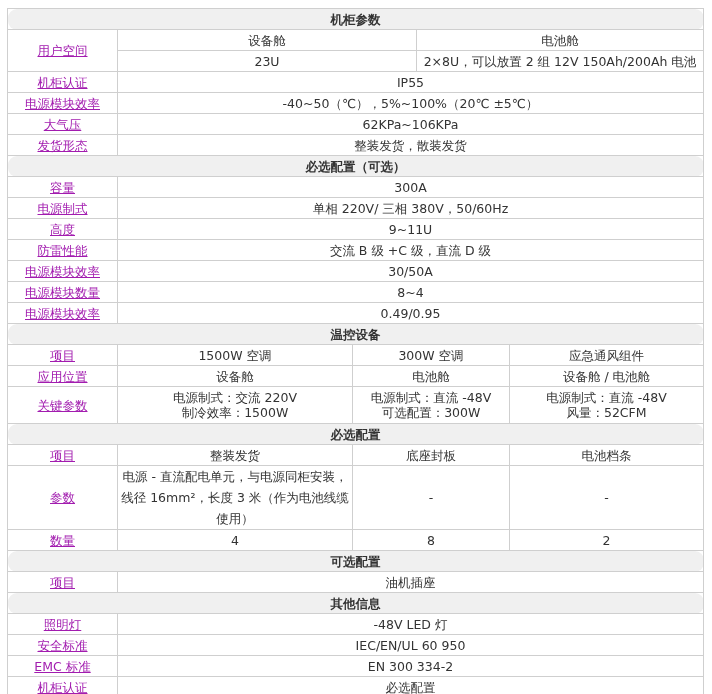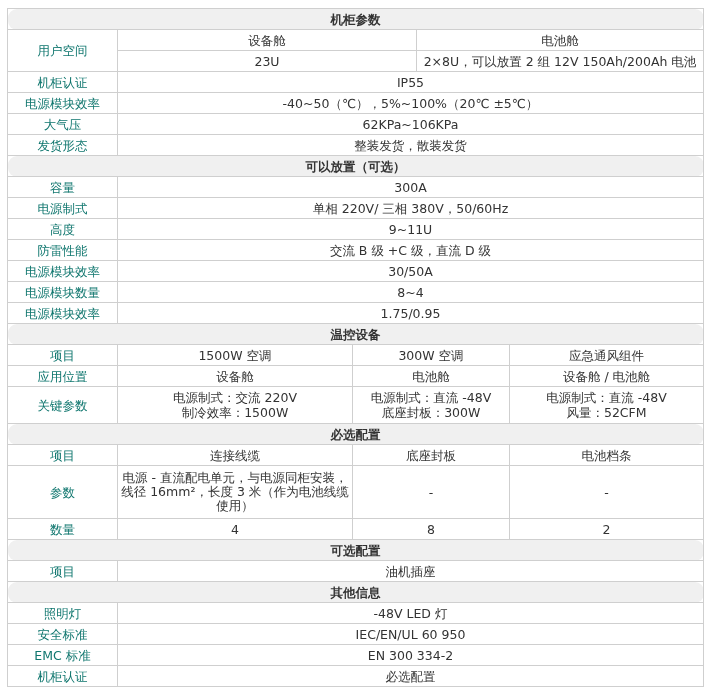--- a/index.html
+++ b/index.html
@@ -13,7 +13,7 @@
     table.spec tr.section td { background: #f0f0f0; font-weight: bold; border-radius: 9px; }
     table.spec tr.tall td { height: 36px; margin-top: 48px; }
     table.spec tr.taller td { height: 52px; }
-    td.label { color: #0f766e; }
+    td.label { color: #a21caf; text-decoration: underline; }
   </style>
 </head>
 <body>

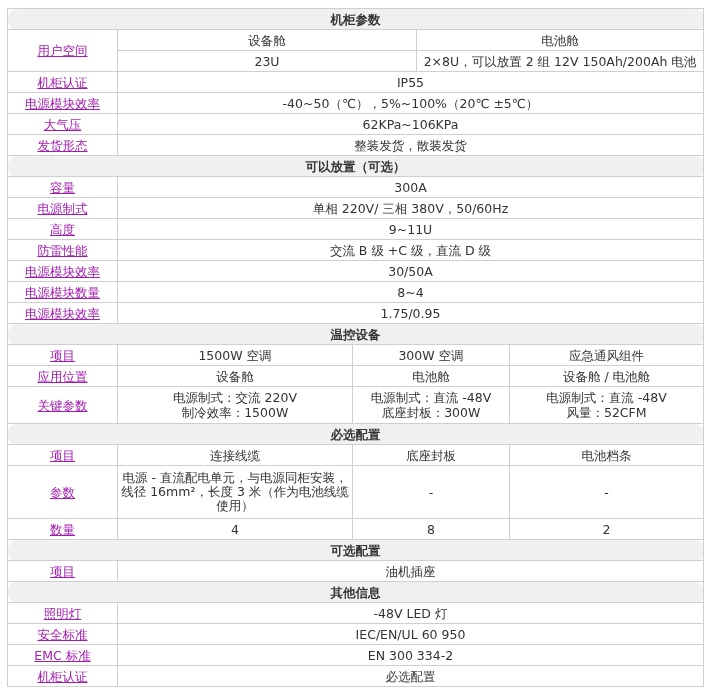--- a/index.html
+++ b/index.html
@@ -58,7 +58,7 @@
     </tr>
 
     <tr class="section">
-      <td colspan="5">可以放置（可选）</td>
+      <td colspan="5">必选配置（可选）</td>
     </tr>
     <tr>
       <td class="label">容量</td>

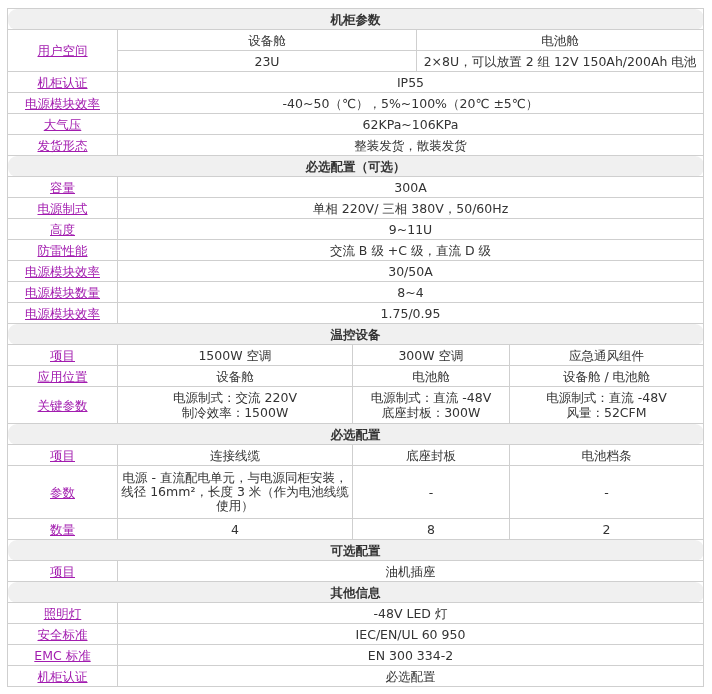--- a/index.html
+++ b/index.html
@@ -86,7 +86,7 @@
     </tr>
     <tr>
       <td class="label">电源模块效率</td>
-      <td colspan="4">1.75/0.95</td>
+      <td colspan="4">0.49/0.95</td>
     </tr>
 
     <tr class="section">

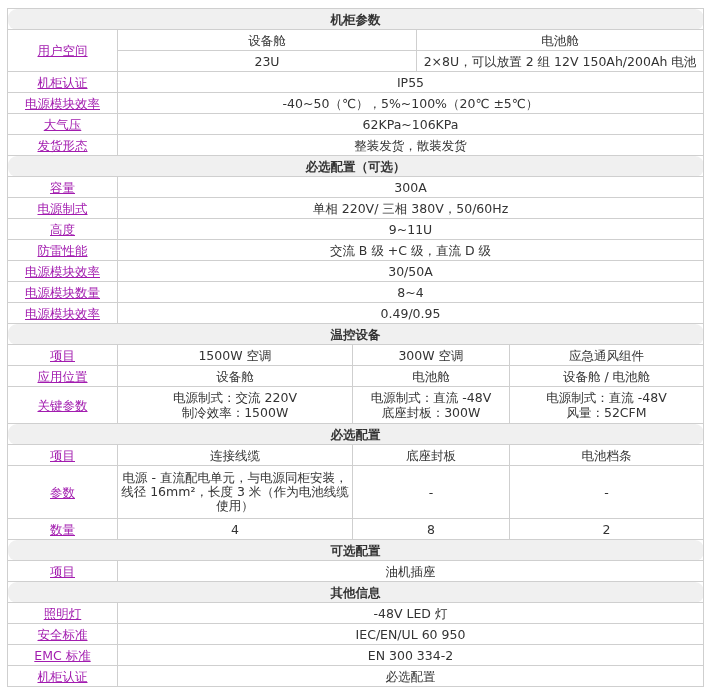--- a/index.html
+++ b/index.html
@@ -112,7 +112,7 @@
       </td>
       <td colspan="2">
         <div>电源制式：直流 -48V</div>
-        <div>底座封板：300W</div>
+        <div>可选配置：300W</div>
       </td>
       <td>
         <div>电源制式：直流 -48V</div>

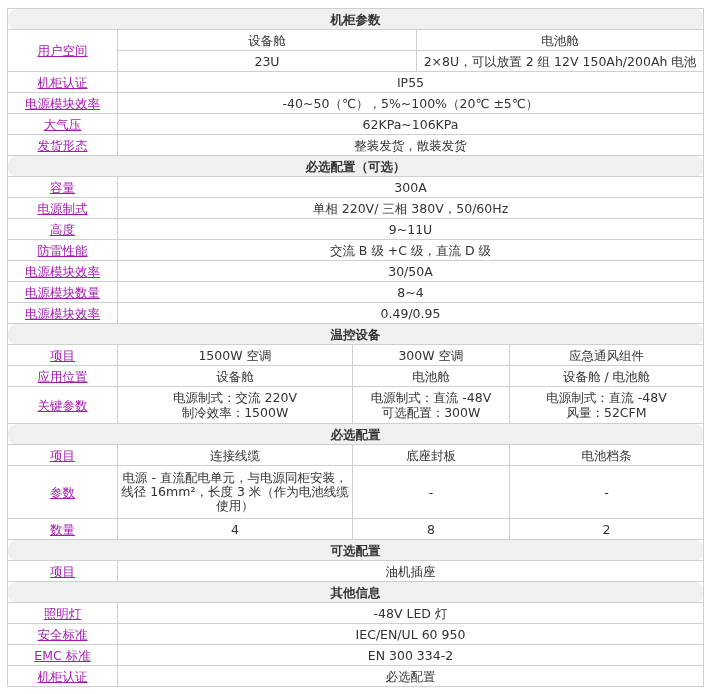--- a/index.html
+++ b/index.html
@@ -125,7 +125,7 @@
     </tr>
     <tr>
       <td class="label">项目</td>
-      <td>连接线缆</td>
+      <td>整装发货</td>
       <td colspan="2">底座封板</td>
       <td>电池档条</td>
     </tr>

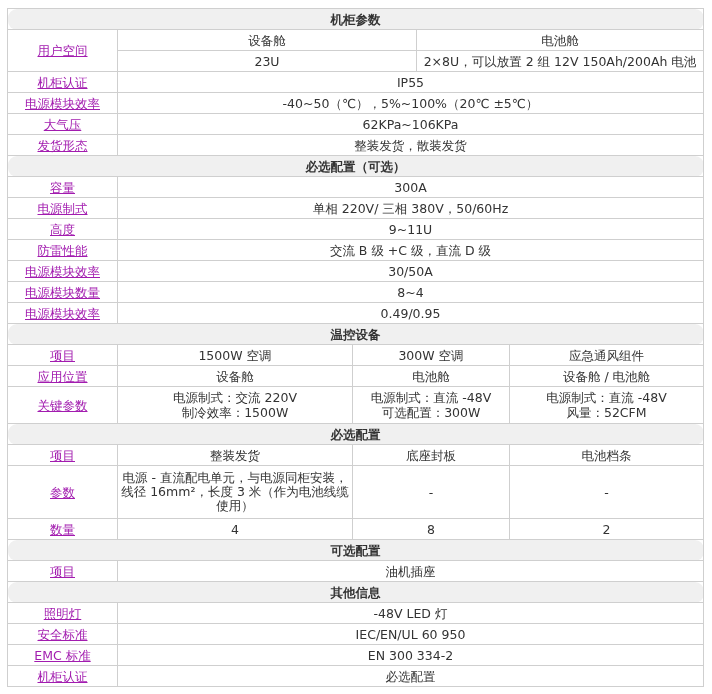--- a/index.html
+++ b/index.html
@@ -9,7 +9,7 @@
                  border-collapse: collapse; table-layout: fixed; font-size: 12.5px; }
     table.spec td { border: 1px solid #cfcfcf; text-align: center; vertical-align: middle;
                     padding: 0 2px; height: 20px; line-height: 15px; white-space: nowrap; }
-    table.spec td.wrap { white-space: normal; line-height: 14px; padding: 0 3px; }
+    table.spec td.wrap { white-space: normal; line-height: 21px; padding: 0 3px; }
     table.spec tr.section td { background: #f0f0f0; font-weight: bold; border-radius: 9px; }
     table.spec tr.tall td { height: 36px; margin-top: 48px; }
     table.spec tr.taller td { height: 52px; }

